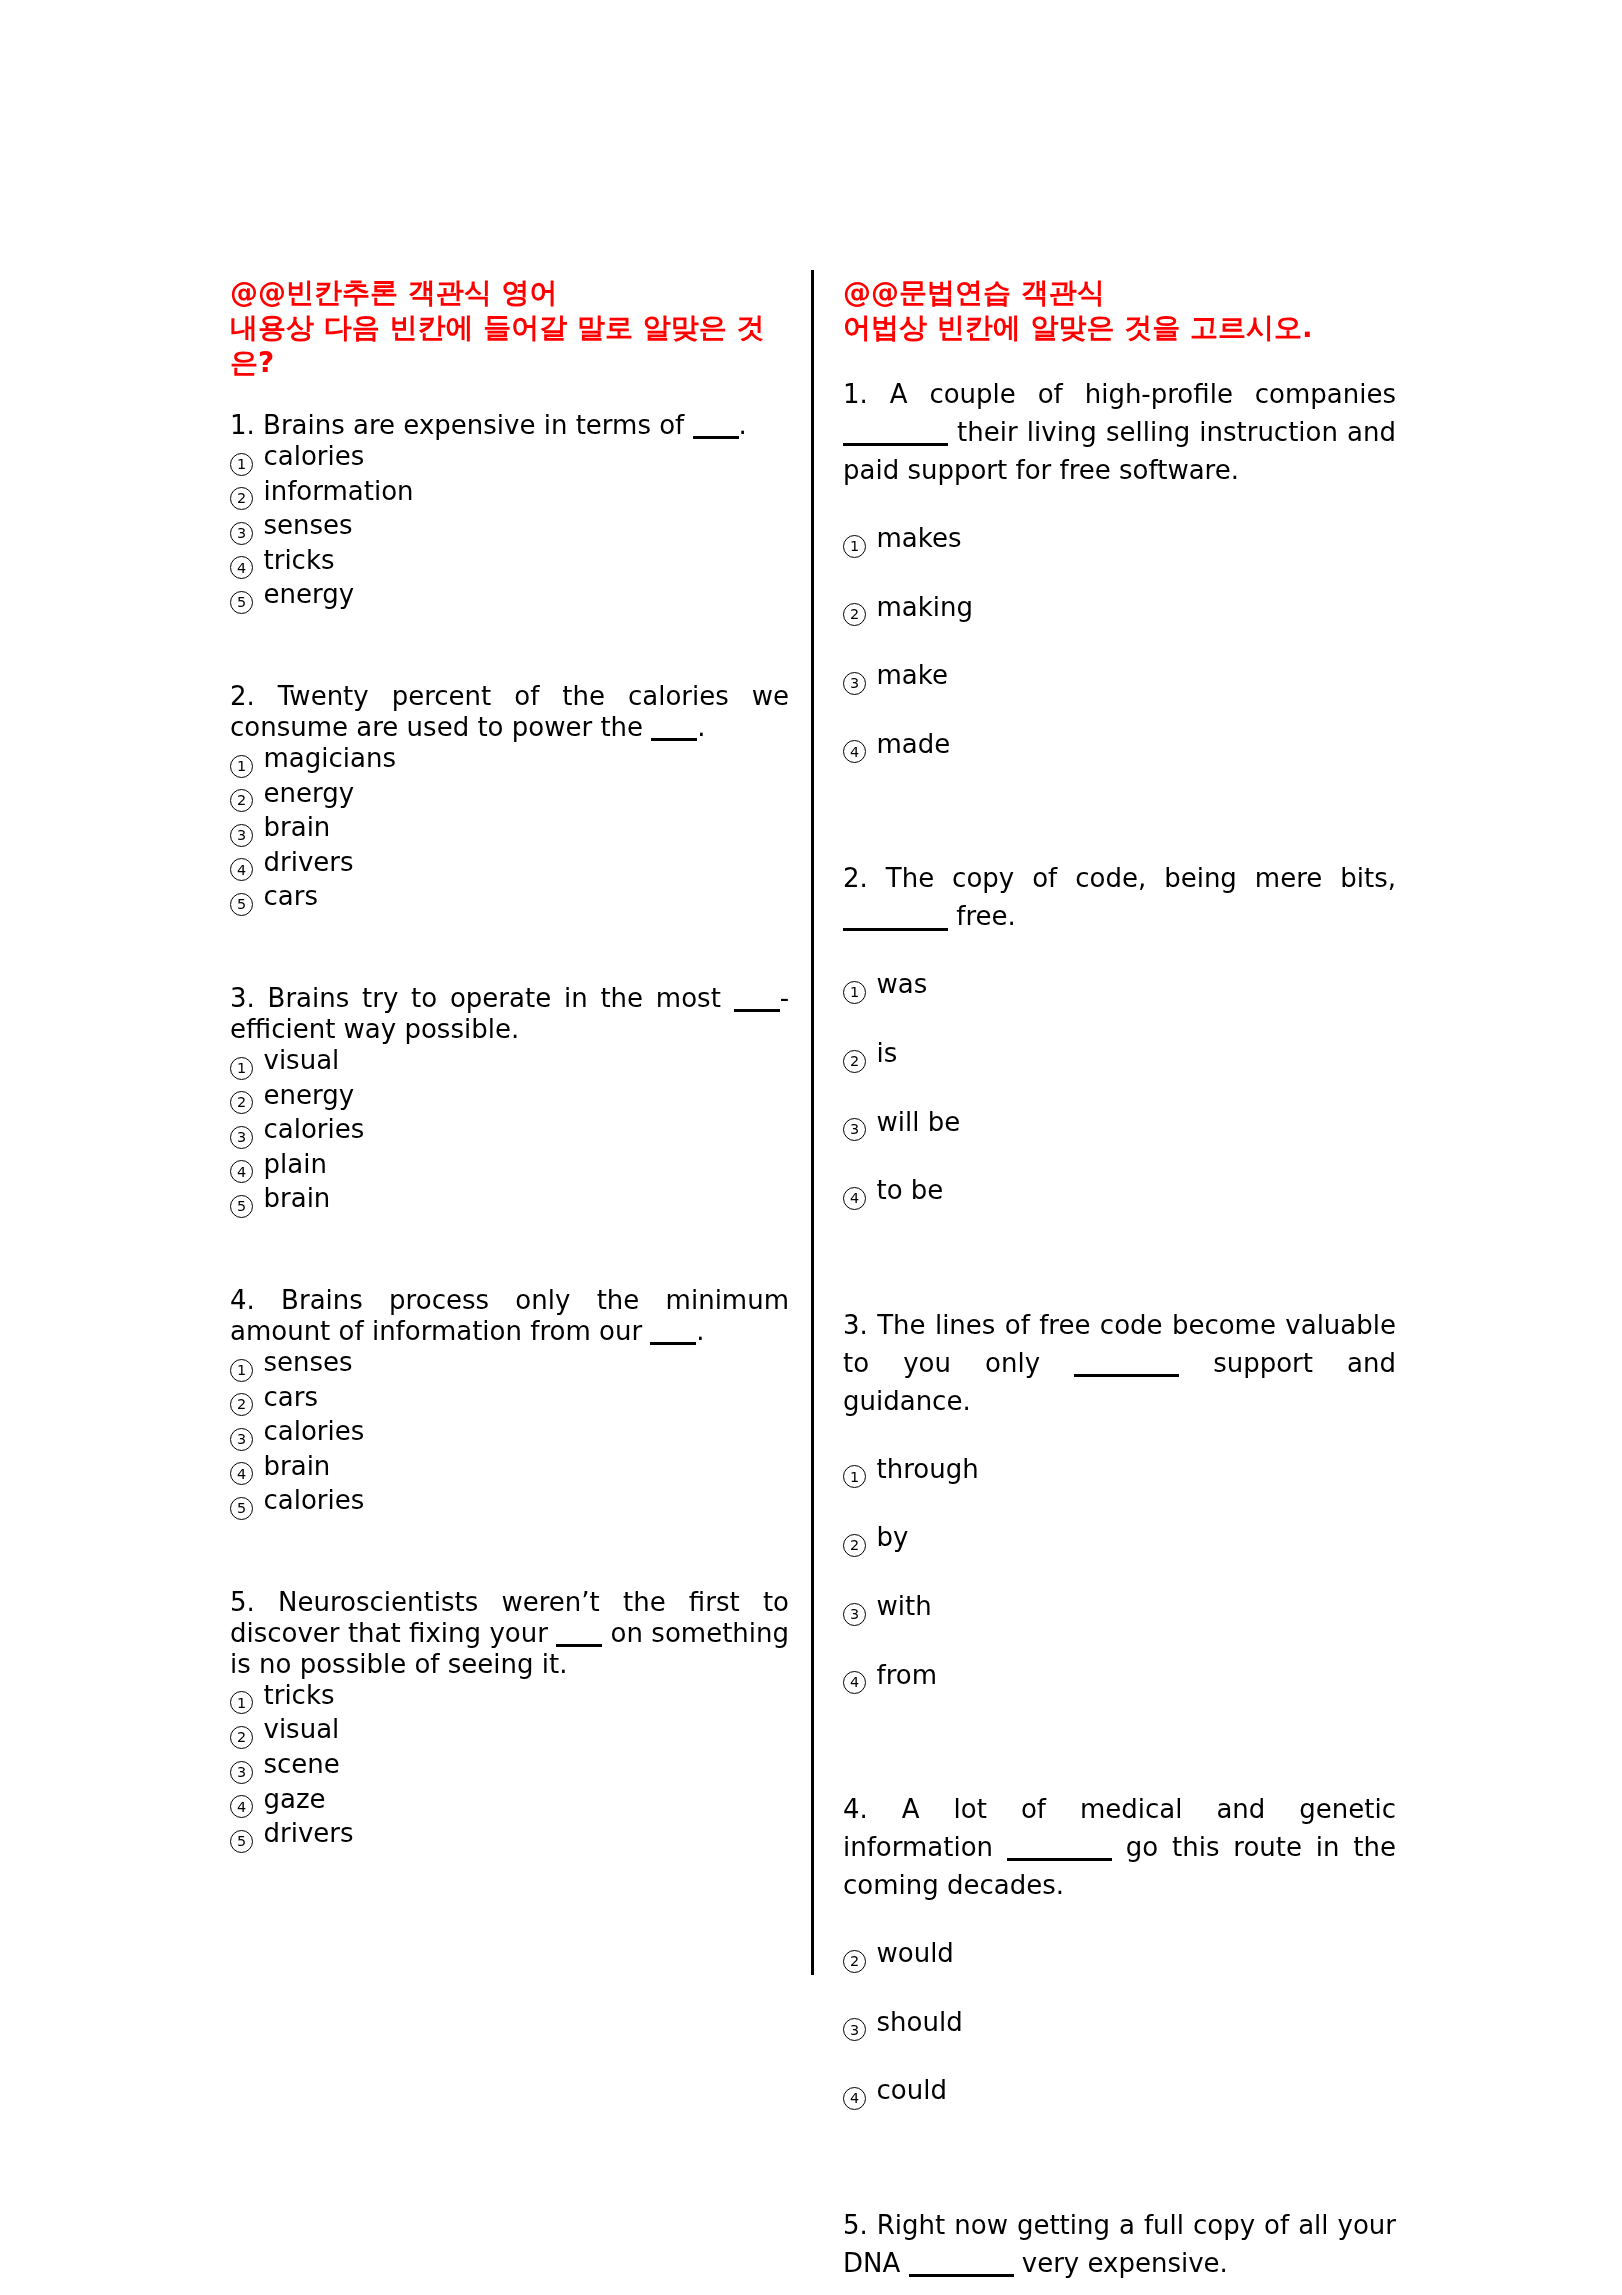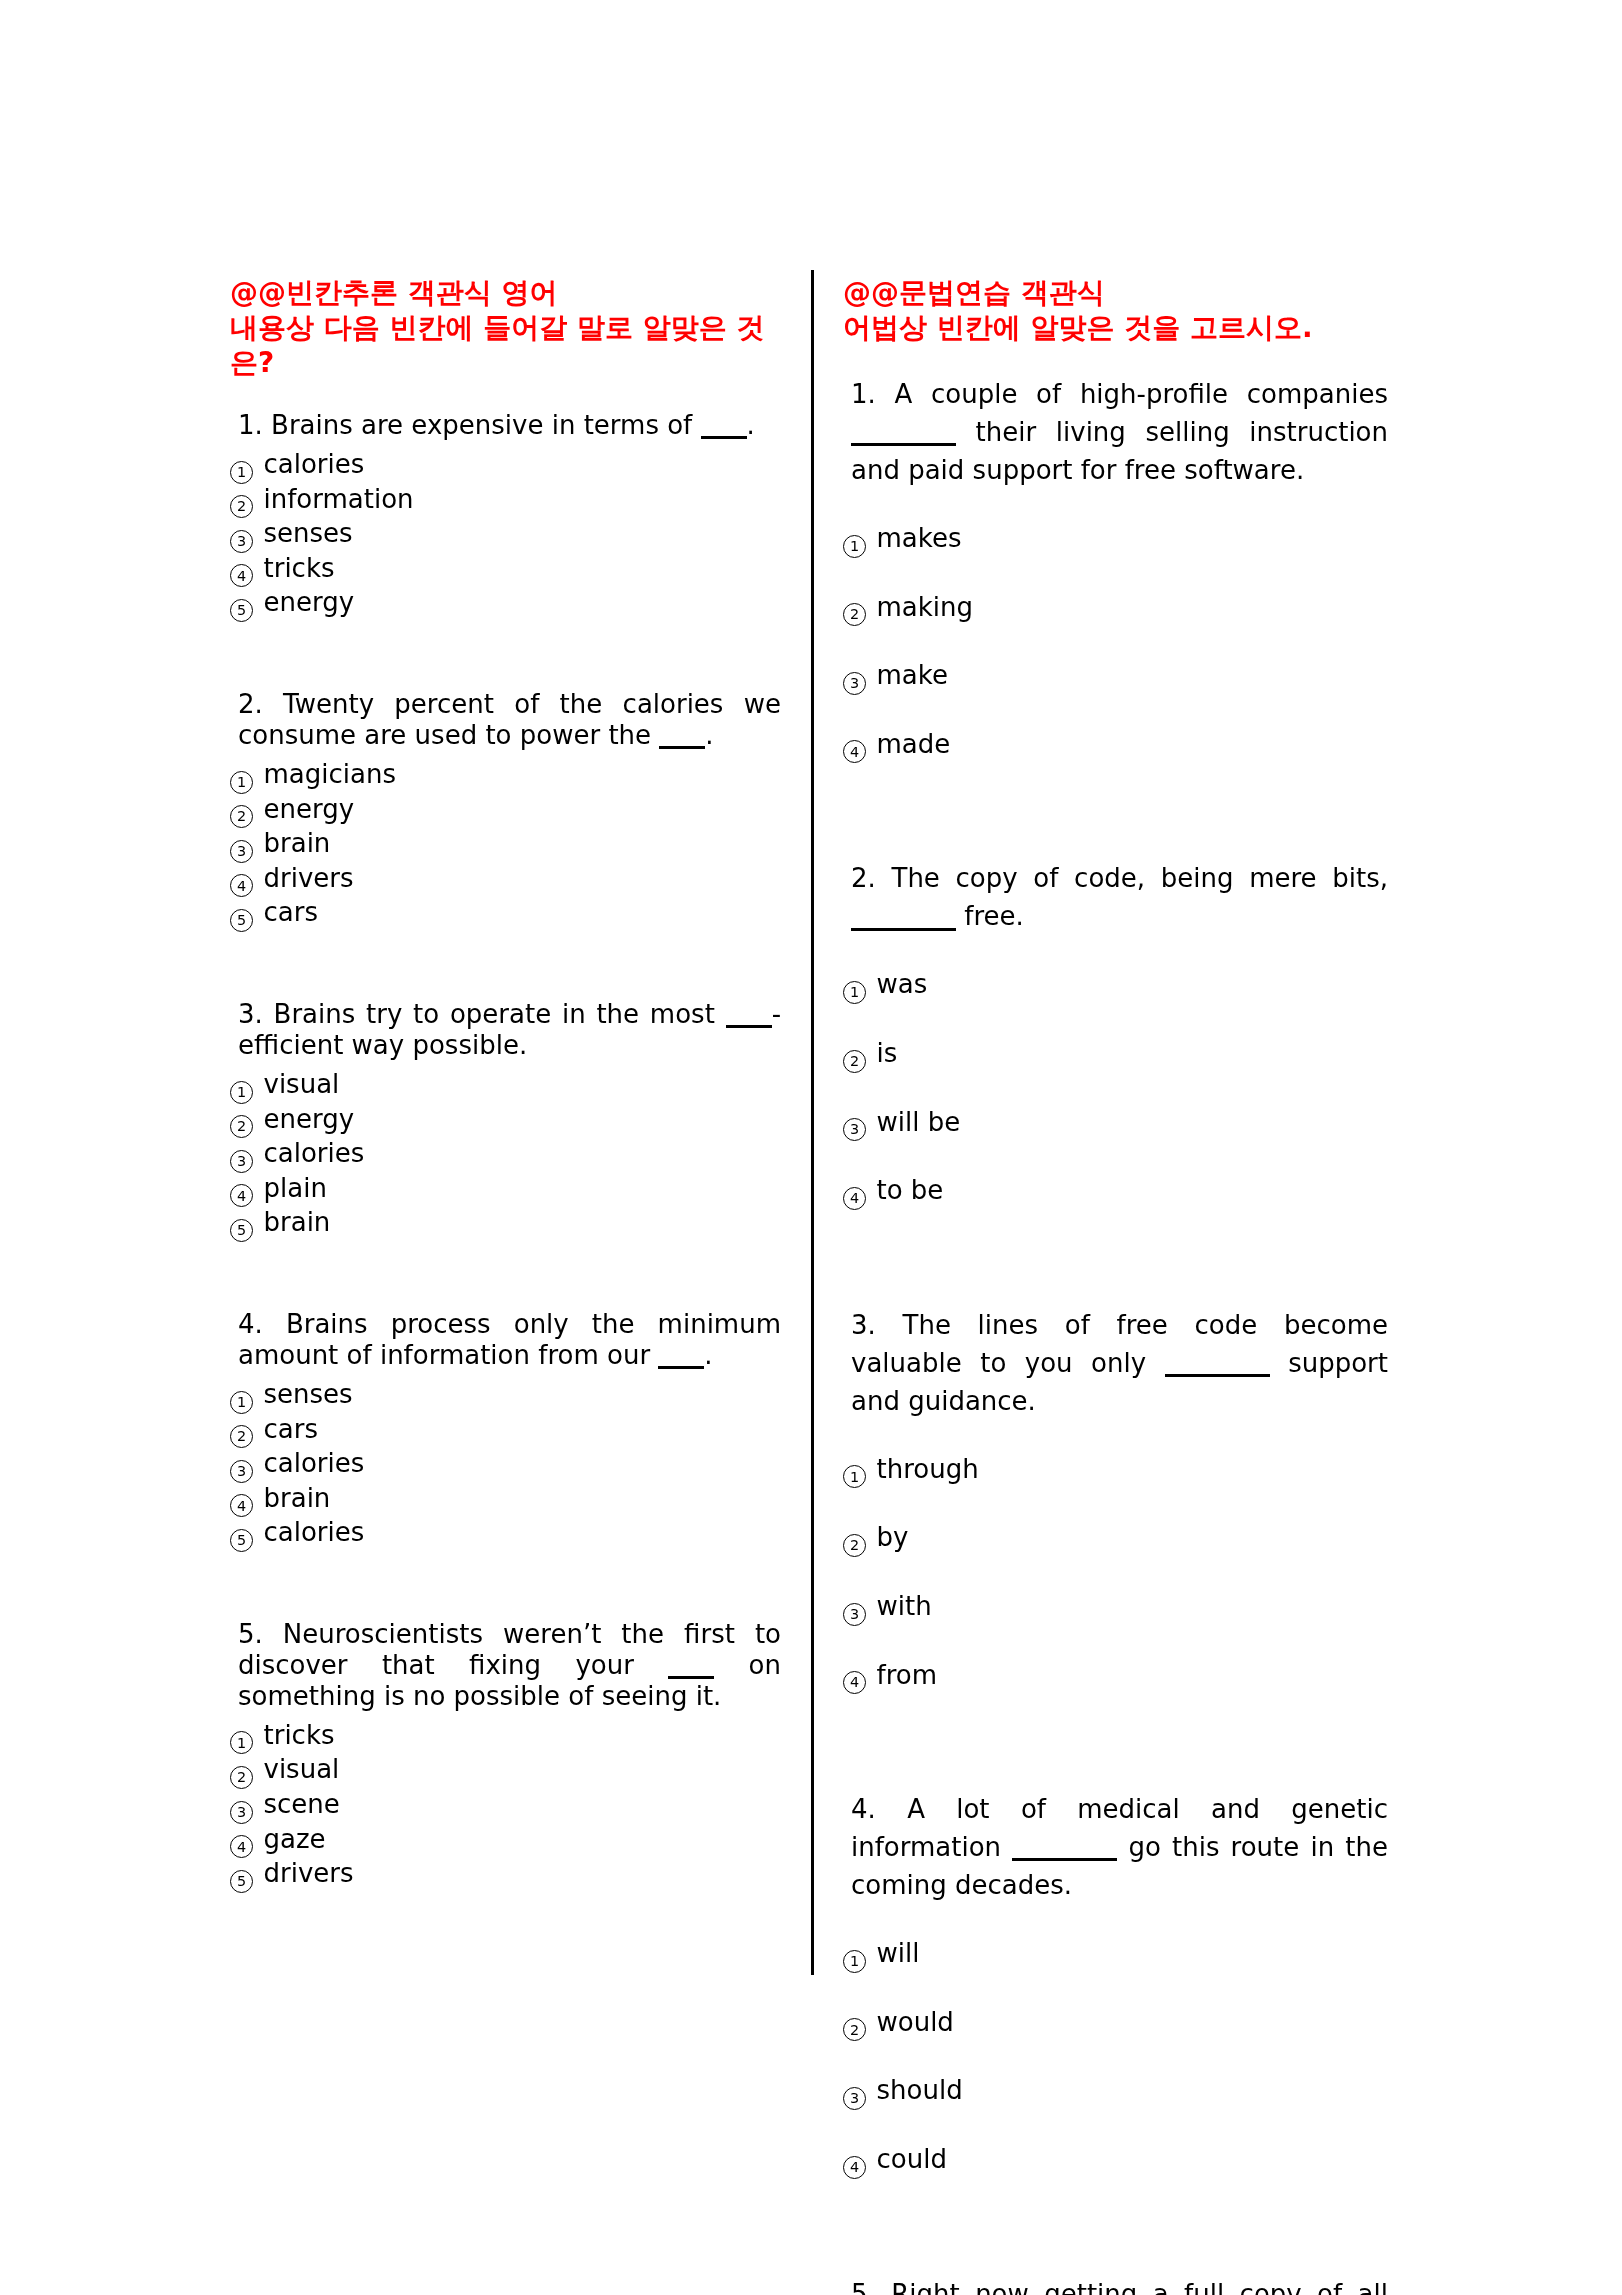--- a/index.html
+++ b/index.html
@@ -44,7 +44,7 @@
     margin: 0 0 30px 0;
   }
   .qtext {
-    margin: 8px;
+    margin: 0;
     font-size: 26px;
     text-align: justify;
   }

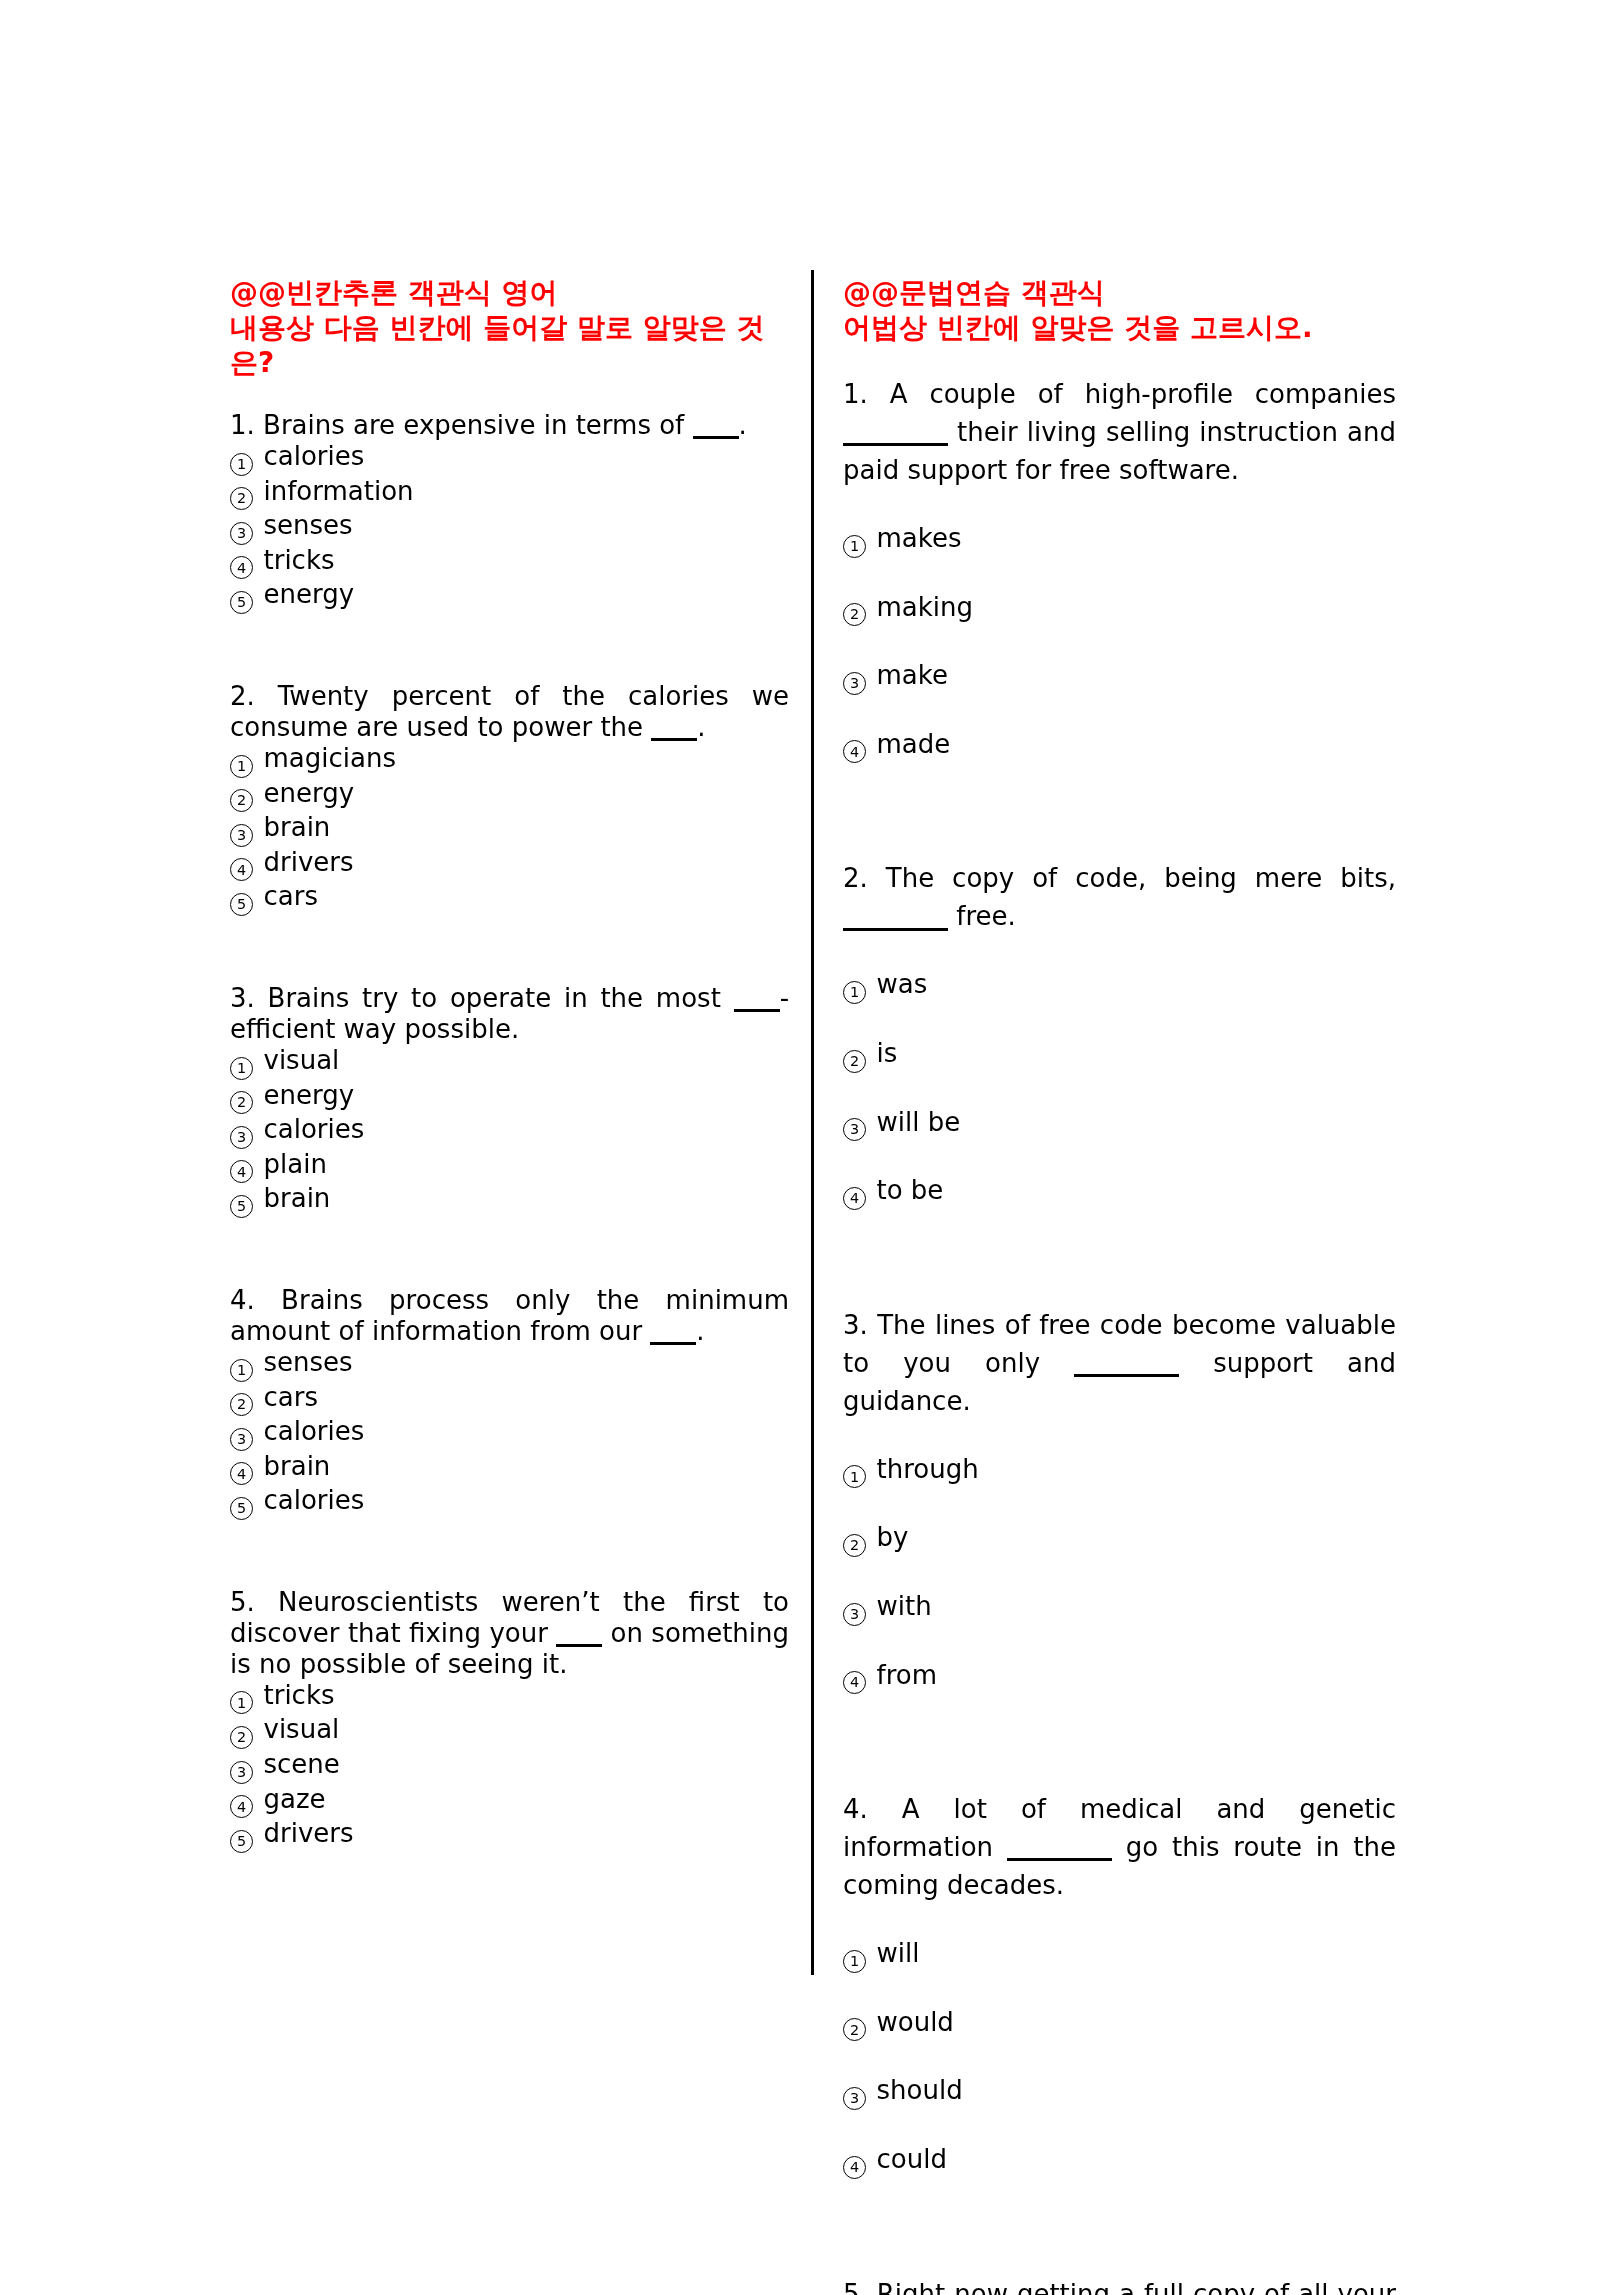--- a/index.html
+++ b/index.html
@@ -165,7 +165,6 @@
       </div>
       <div class="q">
         <p class="qtext"><span>4. A lot of medical and genetic information</span> <span class="blank"></span><span> go this route in the coming decades.</span></p>
-        <div class="opt"><span class="onum">1</span><span class="olabel">will</span></div>
         <div class="opt"><span class="onum">2</span><span class="olabel">would</span></div>
         <div class="opt"><span class="onum">3</span><span class="olabel">should</span></div>
         <div class="opt"><span class="onum">4</span><span class="olabel">could</span></div>

